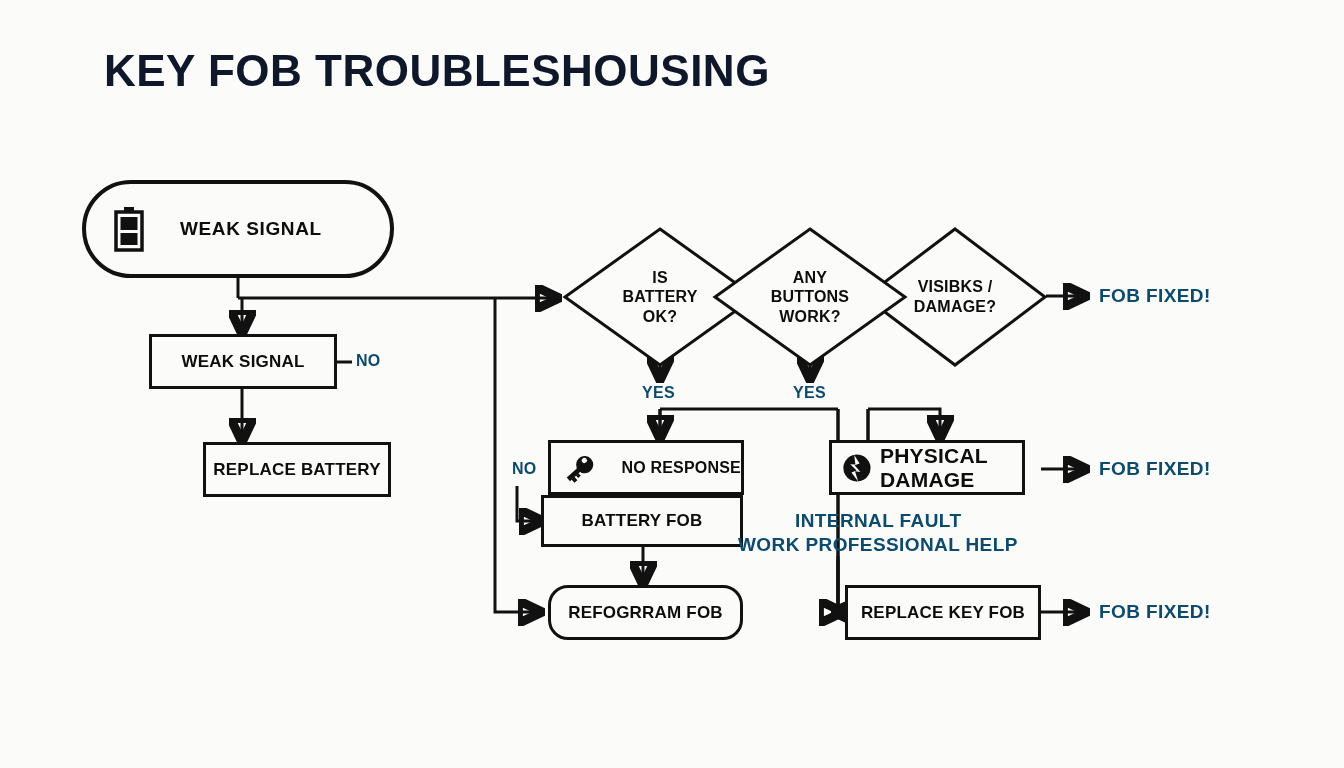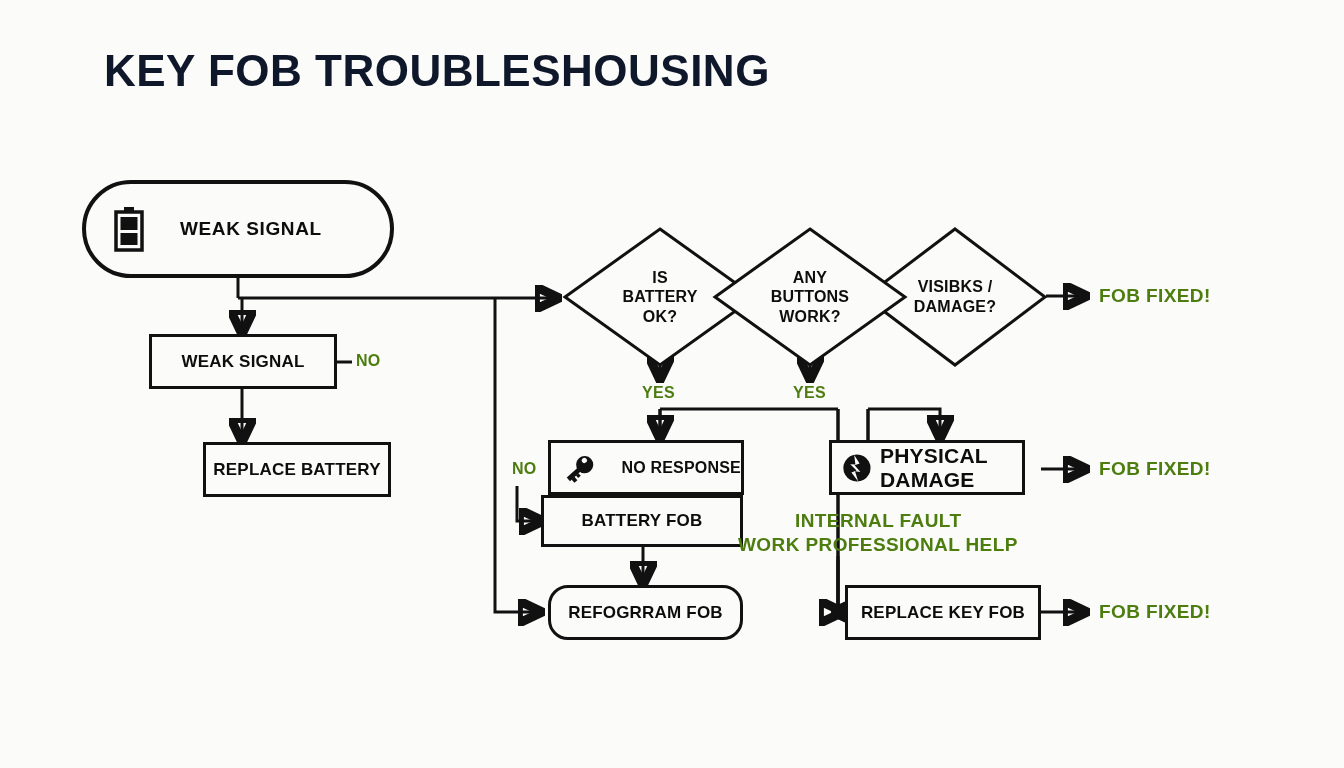--- a/index.html
+++ b/index.html
@@ -90,7 +90,7 @@
   .label {
     position: absolute;
     font-weight: bold;
-    color: #4d7c0f;
+    color: #0c4a6e;
     white-space: nowrap;
   }
   .label.sm { font-size: 16px; letter-spacing: 0.3px; }

